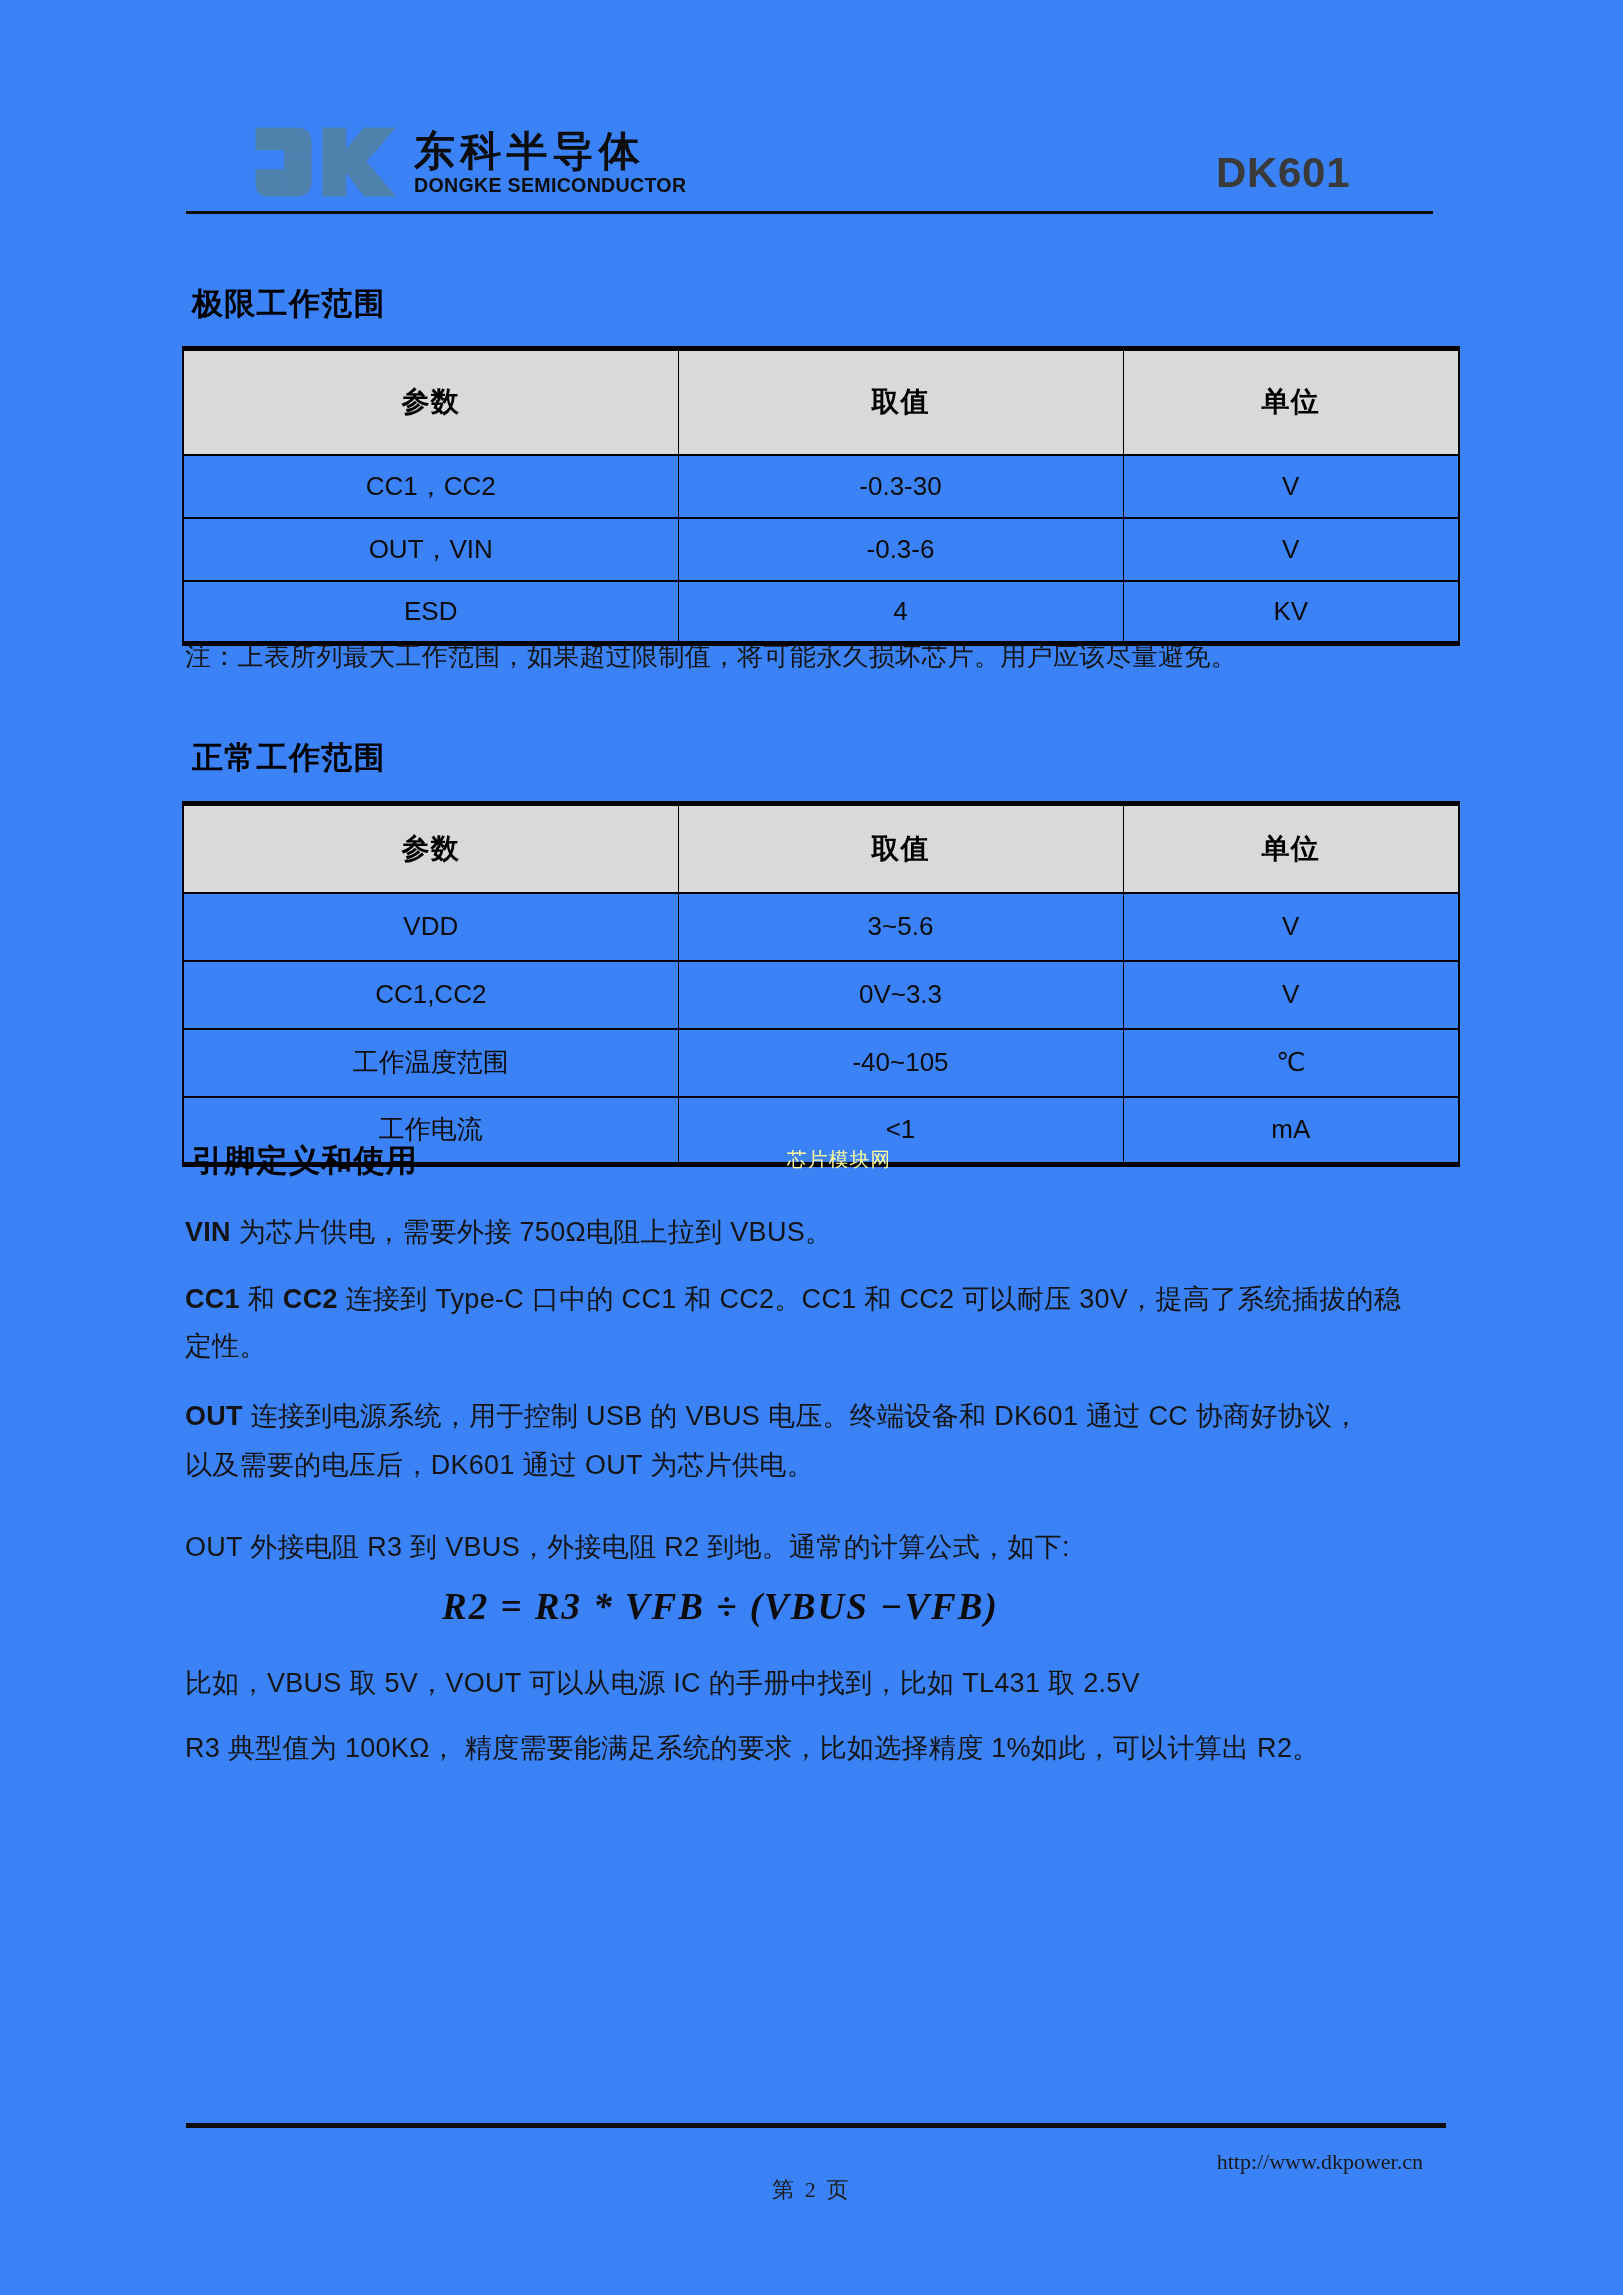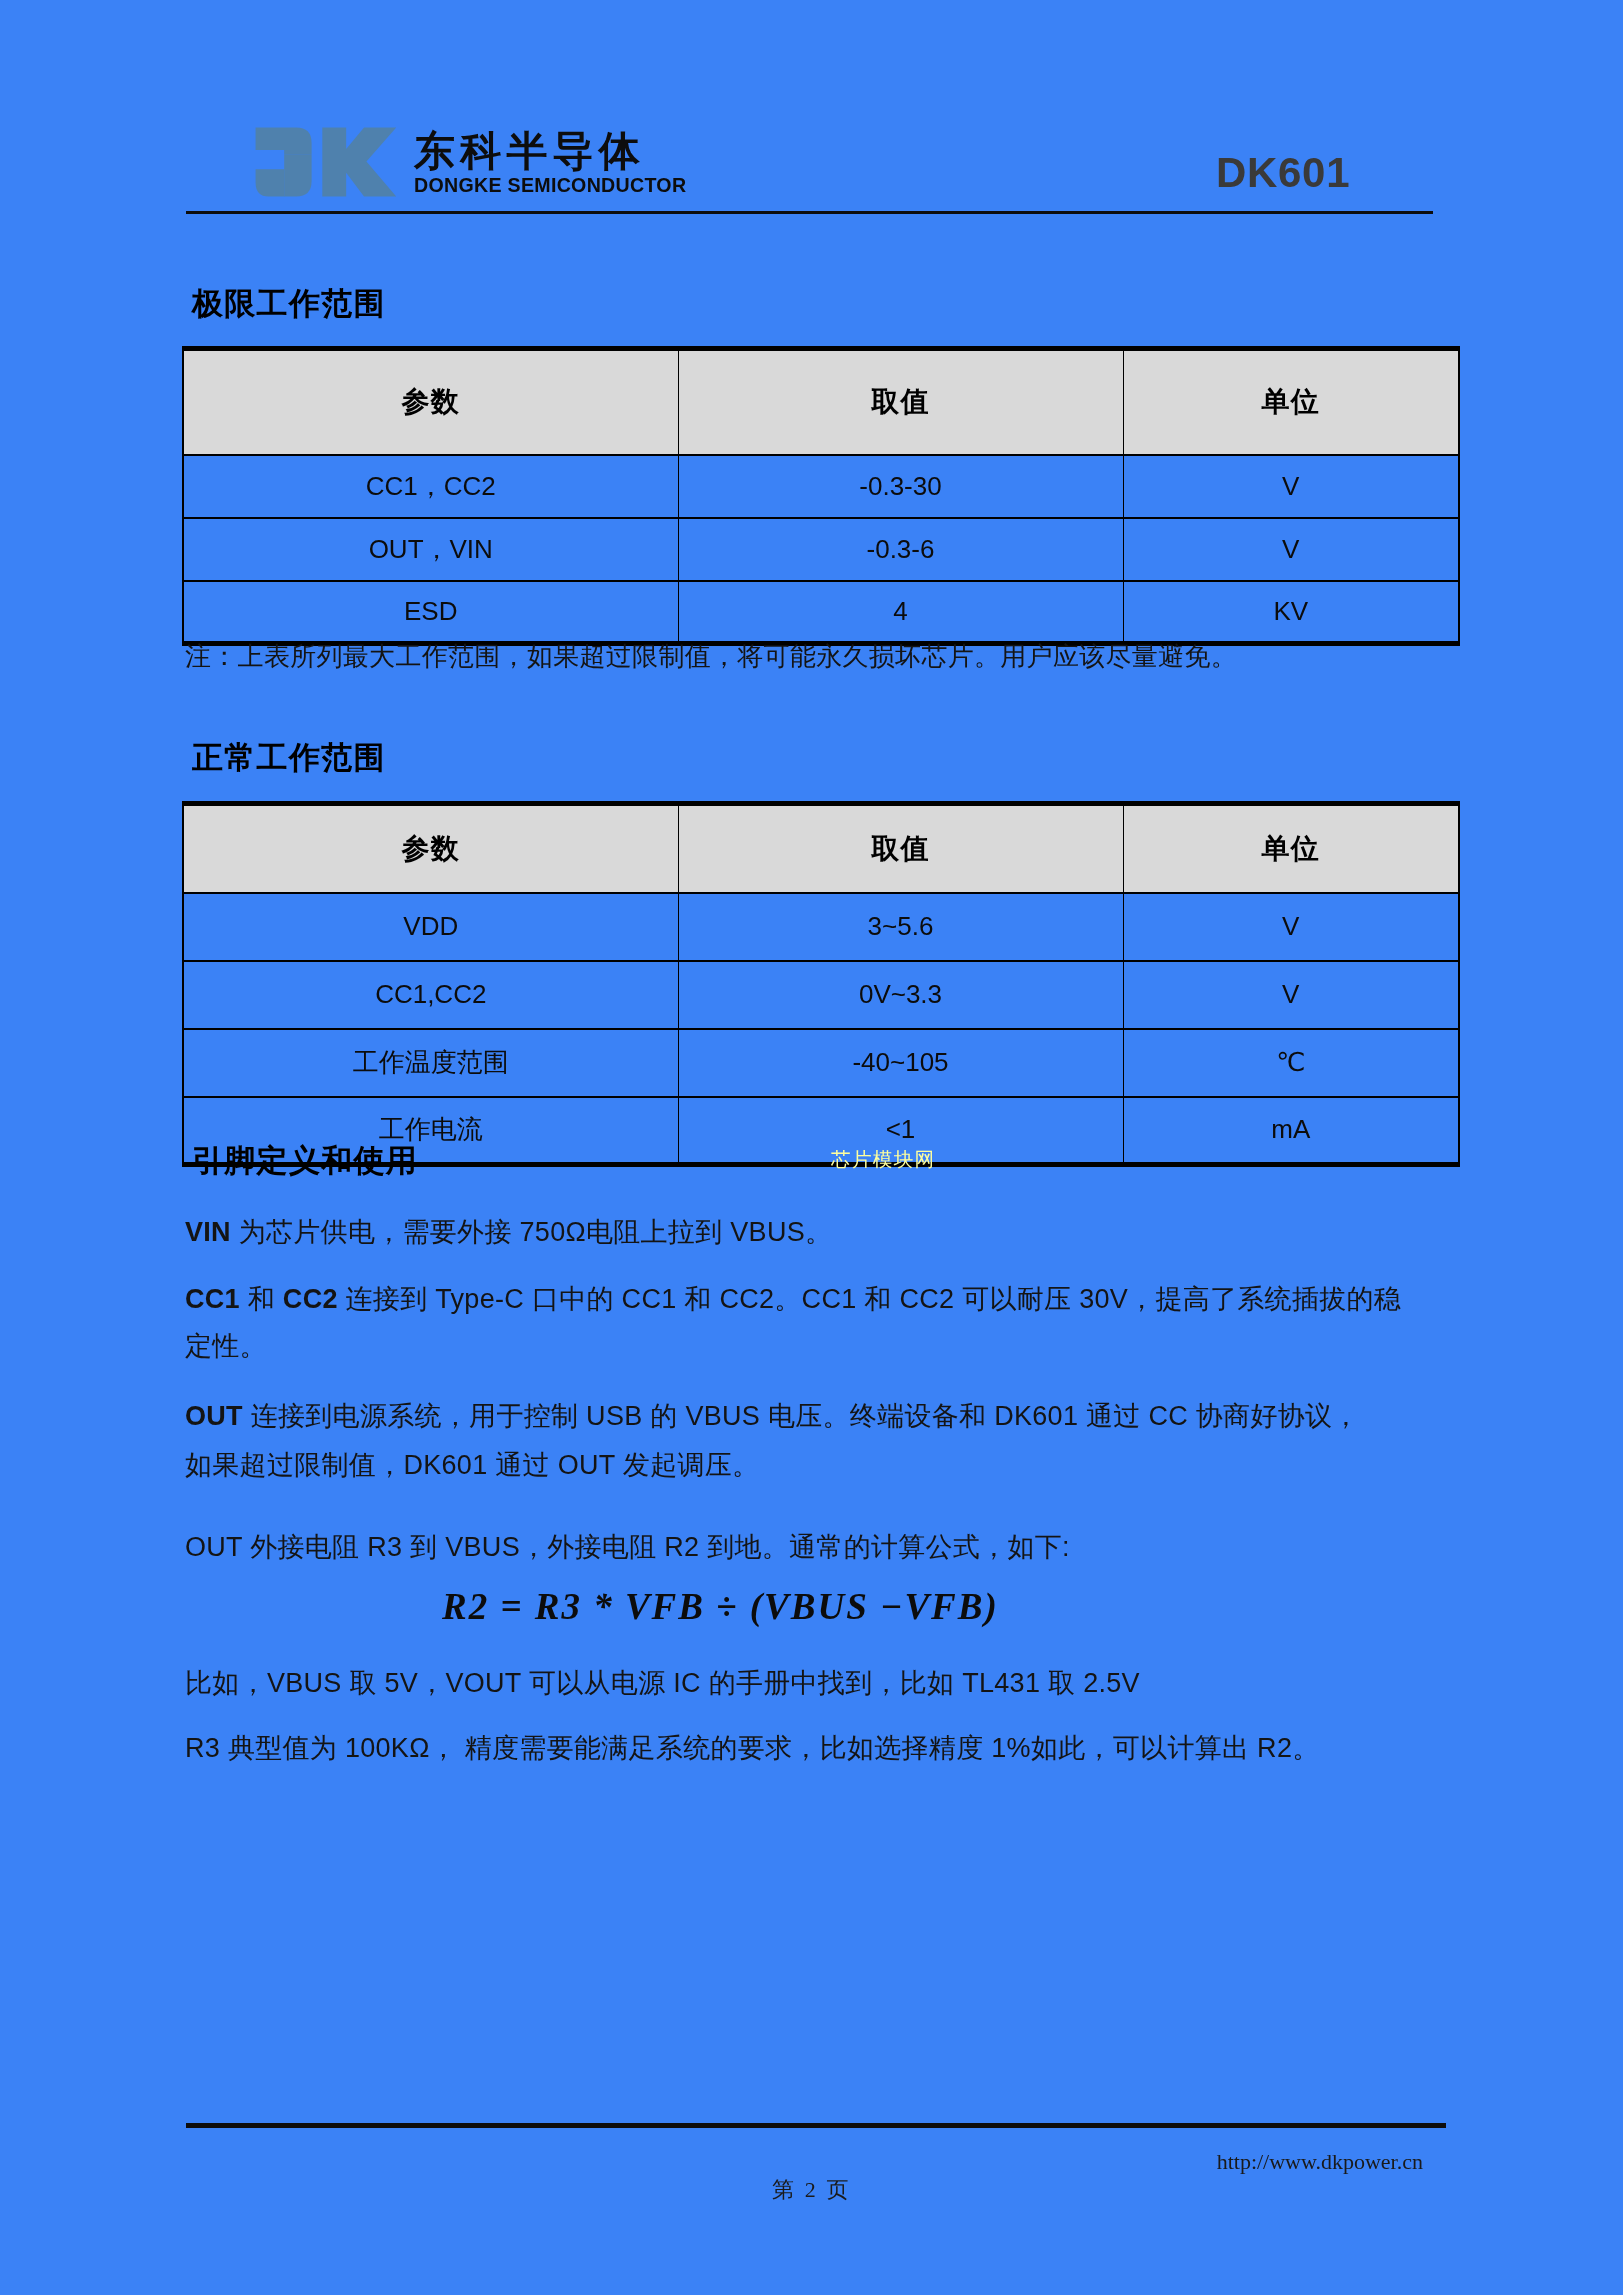--- a/index.html
+++ b/index.html
@@ -40,7 +40,7 @@
   .body-line{position:absolute;left:185px;font-size:27px;color:#141414;white-space:nowrap;letter-spacing:0.3px;}
   .body-line b{font-weight:700;}
   .note-line{position:absolute;left:185px;font-size:26px;color:#141414;white-space:nowrap;letter-spacing:0.3px;}
-  .watermark{position:absolute;left:787px;top:1146px;font-size:19.6px;color:var(--watermark);letter-spacing:1.3px;margin-left:44px;}
+  .watermark{position:absolute;left:787px;top:1146px;font-size:19.6px;color:var(--watermark);letter-spacing:1.3px;}
   .formula{position:absolute;left:442px;top:1585px;font-family:"Liberation Serif","DejaVu Serif",serif;
            font-style:italic;font-weight:700;font-size:37px;color:#0c0c0c;letter-spacing:2px;white-space:nowrap;}
 

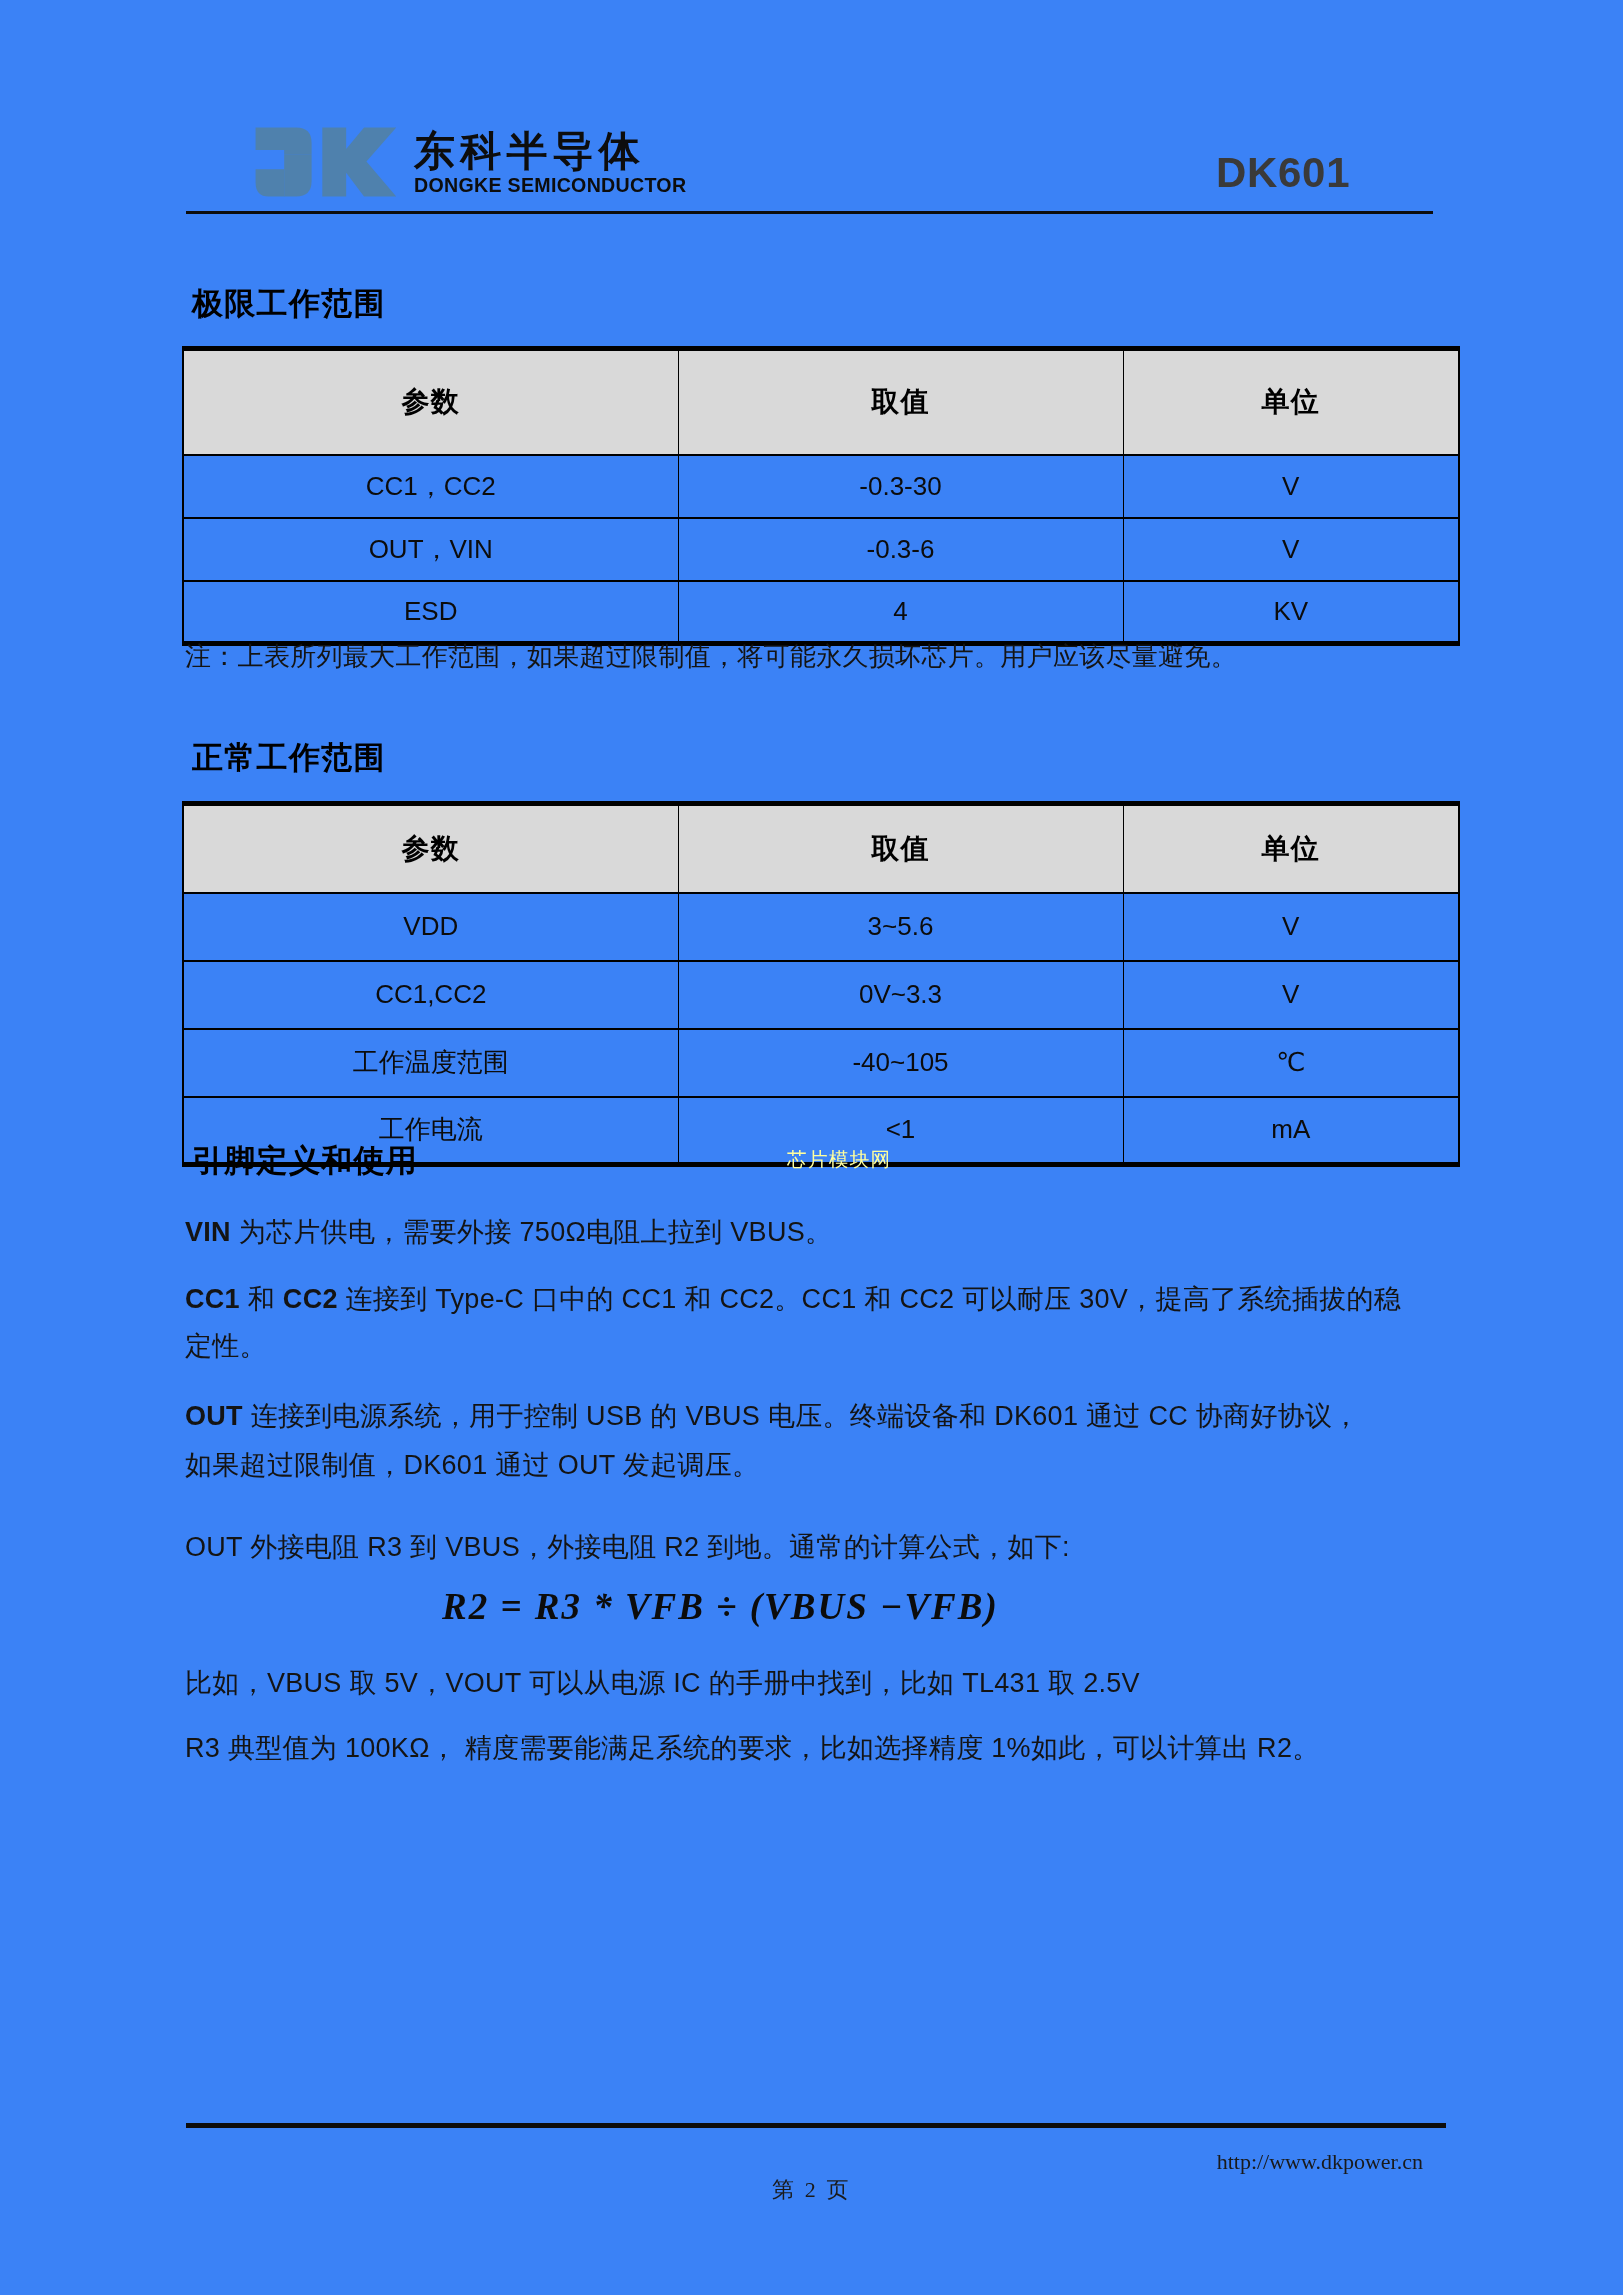--- a/index.html
+++ b/index.html
@@ -150,7 +150,7 @@
   <p class="body-line" style="top:1328px">定性。</p>
 
   <p class="body-line" style="top:1398px"><b>OUT</b><span> 连接到电源系统，用于控制 USB 的 VBUS 电压。终端设备和 DK601 通过 CC 协商好协议，</span></p>
-  <p class="body-line" style="top:1447px">如果超过限制值，DK601 通过 OUT 发起调压。</p>
+  <p class="body-line" style="top:1447px">以及需要的电压后，DK601 通过 OUT 为芯片供电。</p>
 
   <p class="body-line" style="top:1529px">OUT 外接电阻 R3 到 VBUS，外接电阻 R2 到地。通常的计算公式，如下:</p>
 

